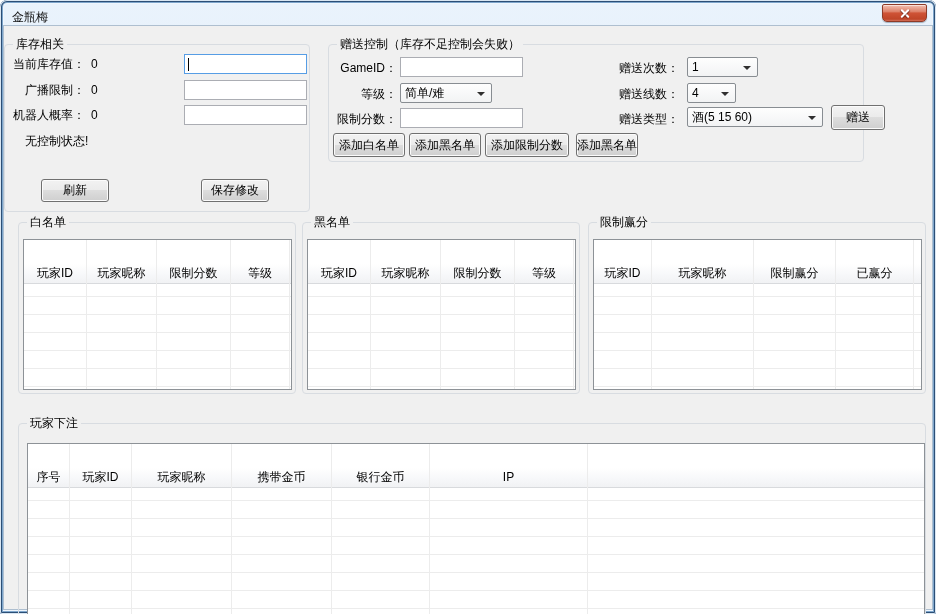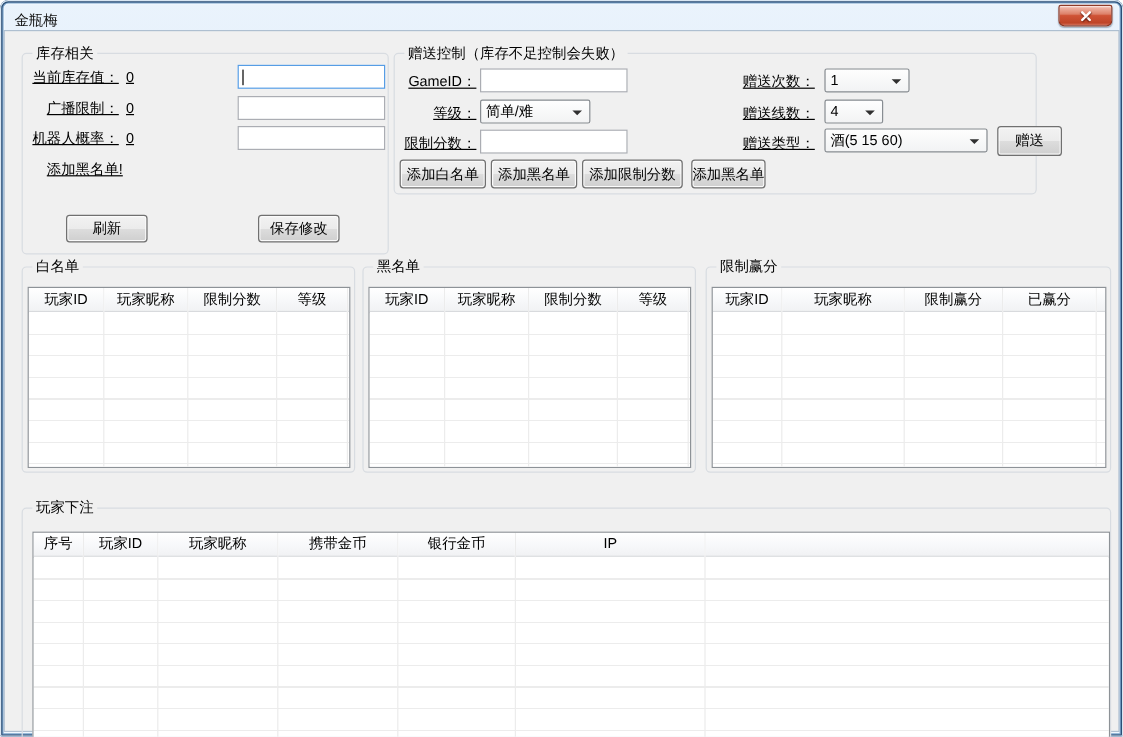--- a/index.html
+++ b/index.html
@@ -90,7 +90,7 @@
 
   <div class="client">
 
-    <div class="grp" style="left:14px;top:18px;width:306px;height:168px">
+    <div class="grp" style="left:0;top:18px;width:306px;height:168px">
       <div class="grp-title">库存相关</div>
 
       <div class="lbl r" style="left:0;top:11px;width:80px">当前库存值：</div>

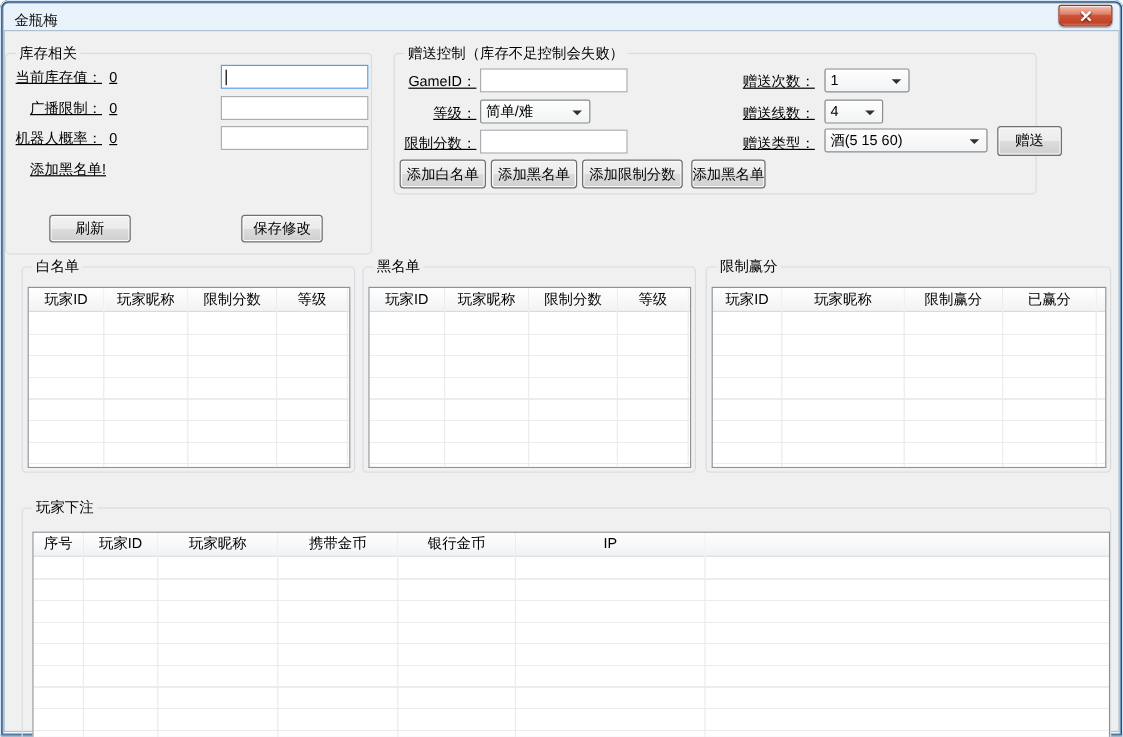--- a/index.html
+++ b/index.html
@@ -45,7 +45,7 @@
   .grp-title { position:absolute; top:-8px; left:8px; background:#f0f0f0; padding:0 3px; line-height:15px; white-space:nowrap; }
 
   
-  .lbl { position:absolute; line-height:16px; white-space:nowrap;text-decoration:underline; }
+  .lbl { position:absolute; line-height:16px; white-space:nowrap; }
   .lbl.r { text-align:right; }
   .tb { position:absolute; height:20px; background:#fff; border:1px solid #abadb3; }
   .tb.focused { border-color:#569de5; }

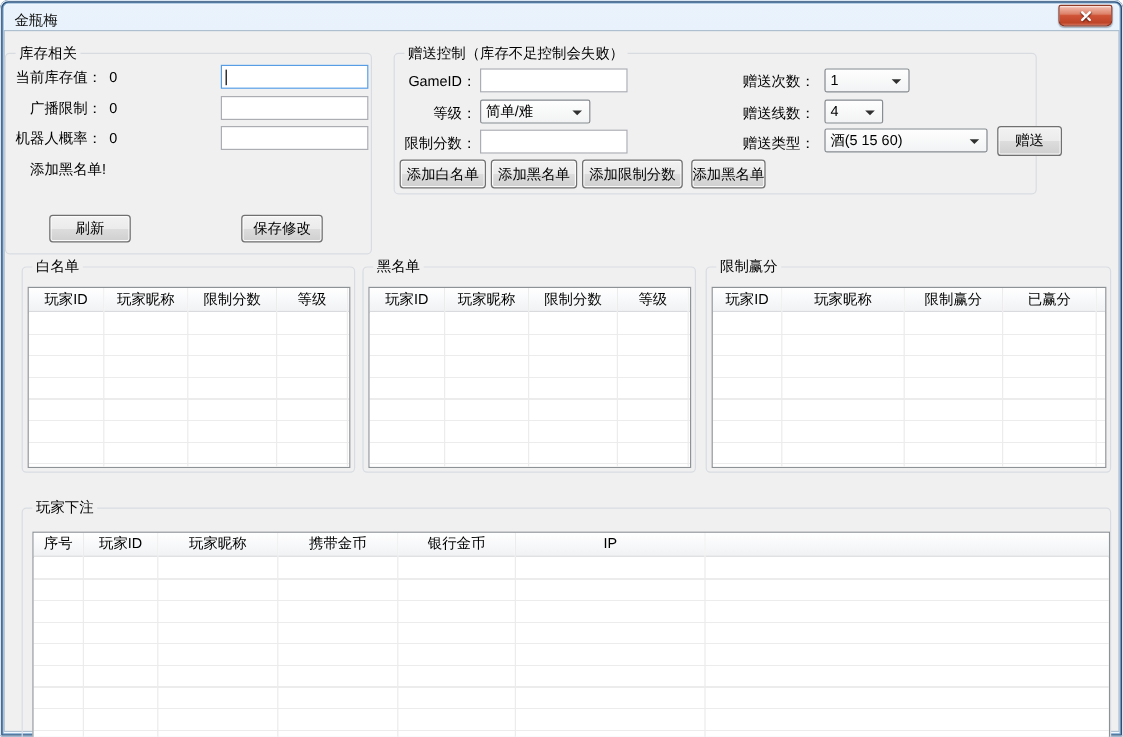--- a/index.html
+++ b/index.html
@@ -107,7 +107,7 @@
       <div class="lbl" style="left:86px;top:62px">0</div>
       <div class="tb" style="left:179px;top:60px;width:123px"></div>
 
-      <div class="lbl" style="left:20px;top:88px">添加黑名单!</div>
+      <div class="lbl" style="left:20px;top:88px">无控制状态!</div>
 
       <div class="btn" style="left:36px;top:134px;width:68px;height:23px">刷新</div>
       <div class="btn" style="left:196px;top:134px;width:68px;height:23px">保存修改</div>

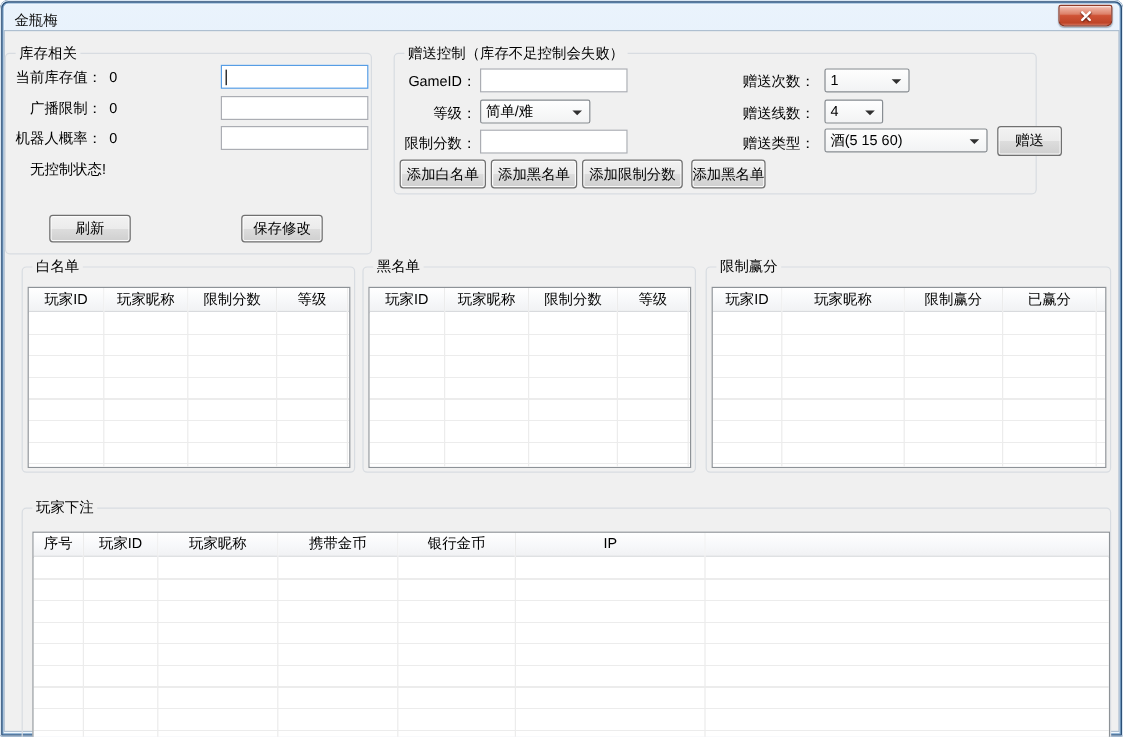--- a/index.html
+++ b/index.html
@@ -75,7 +75,7 @@
   .lv-col.fill { flex:1; border-right:none; }
   .hd { height:20px; line-height:19px; text-align:center;
     background:linear-gradient(180deg,#ffffff 0%, #f7f8fa 55%, #f1f2f4 100%);
-    border-bottom:1px solid #d8dadd; white-space:nowrap; overflow:hidden; }
+    border-bottom:1px solid #d8dadd; white-space:nowrap; overflow:hidden;margin-top:24px; }
 </style>
 </head>
 <body>

